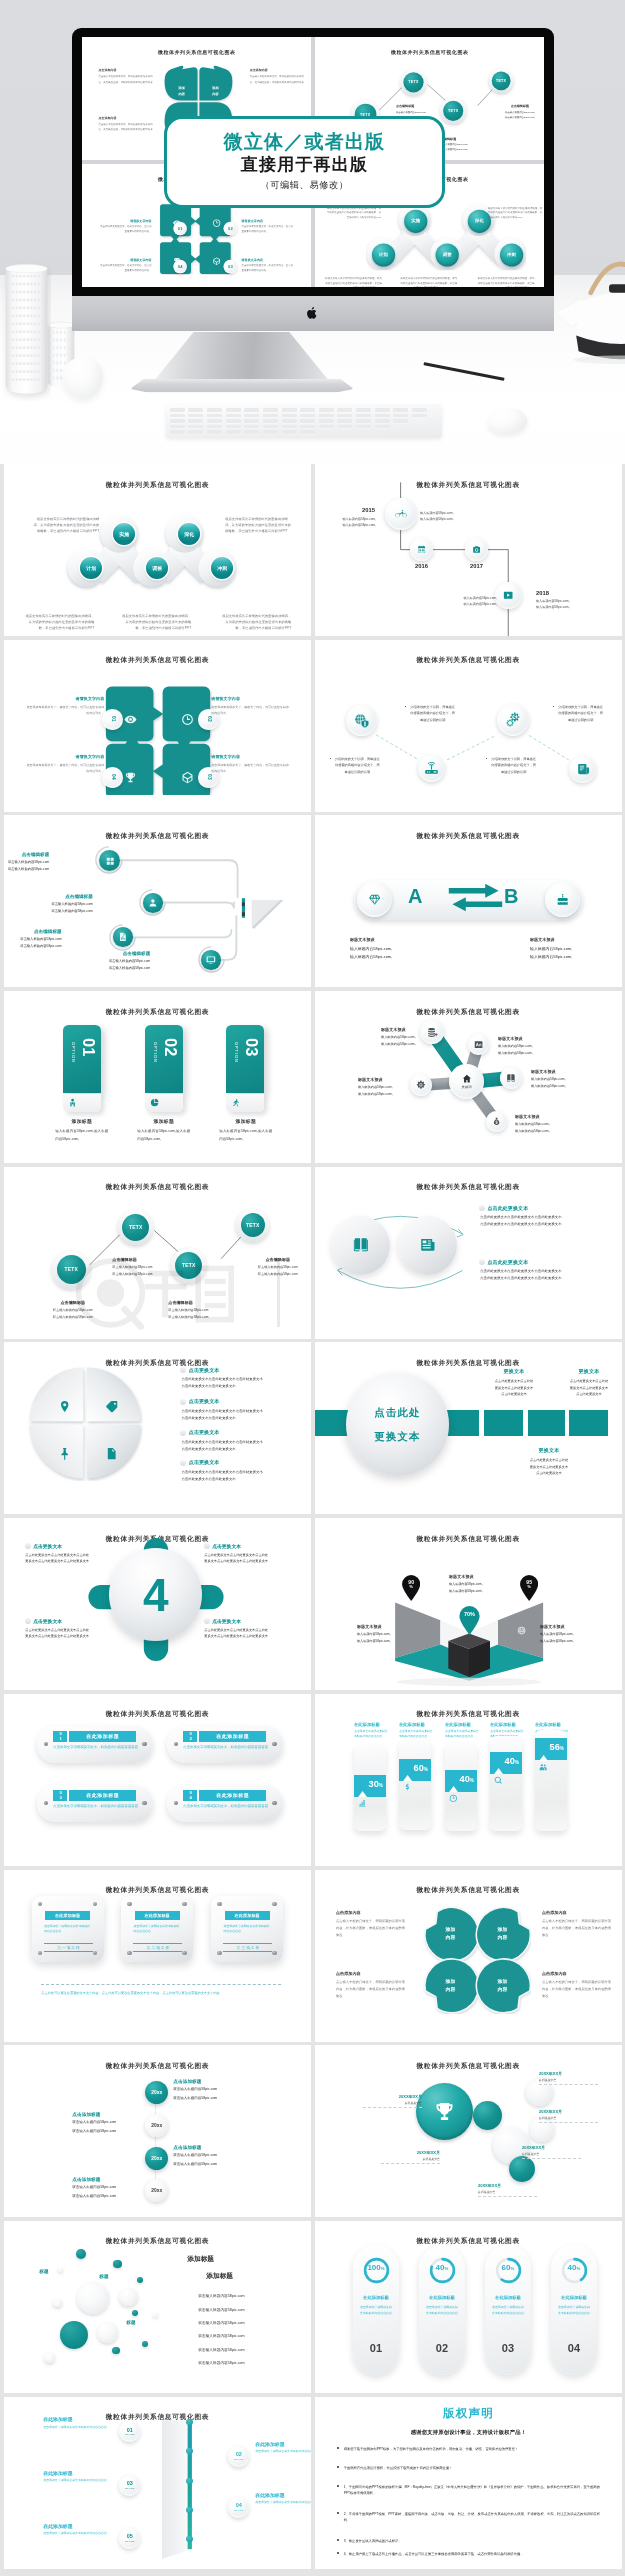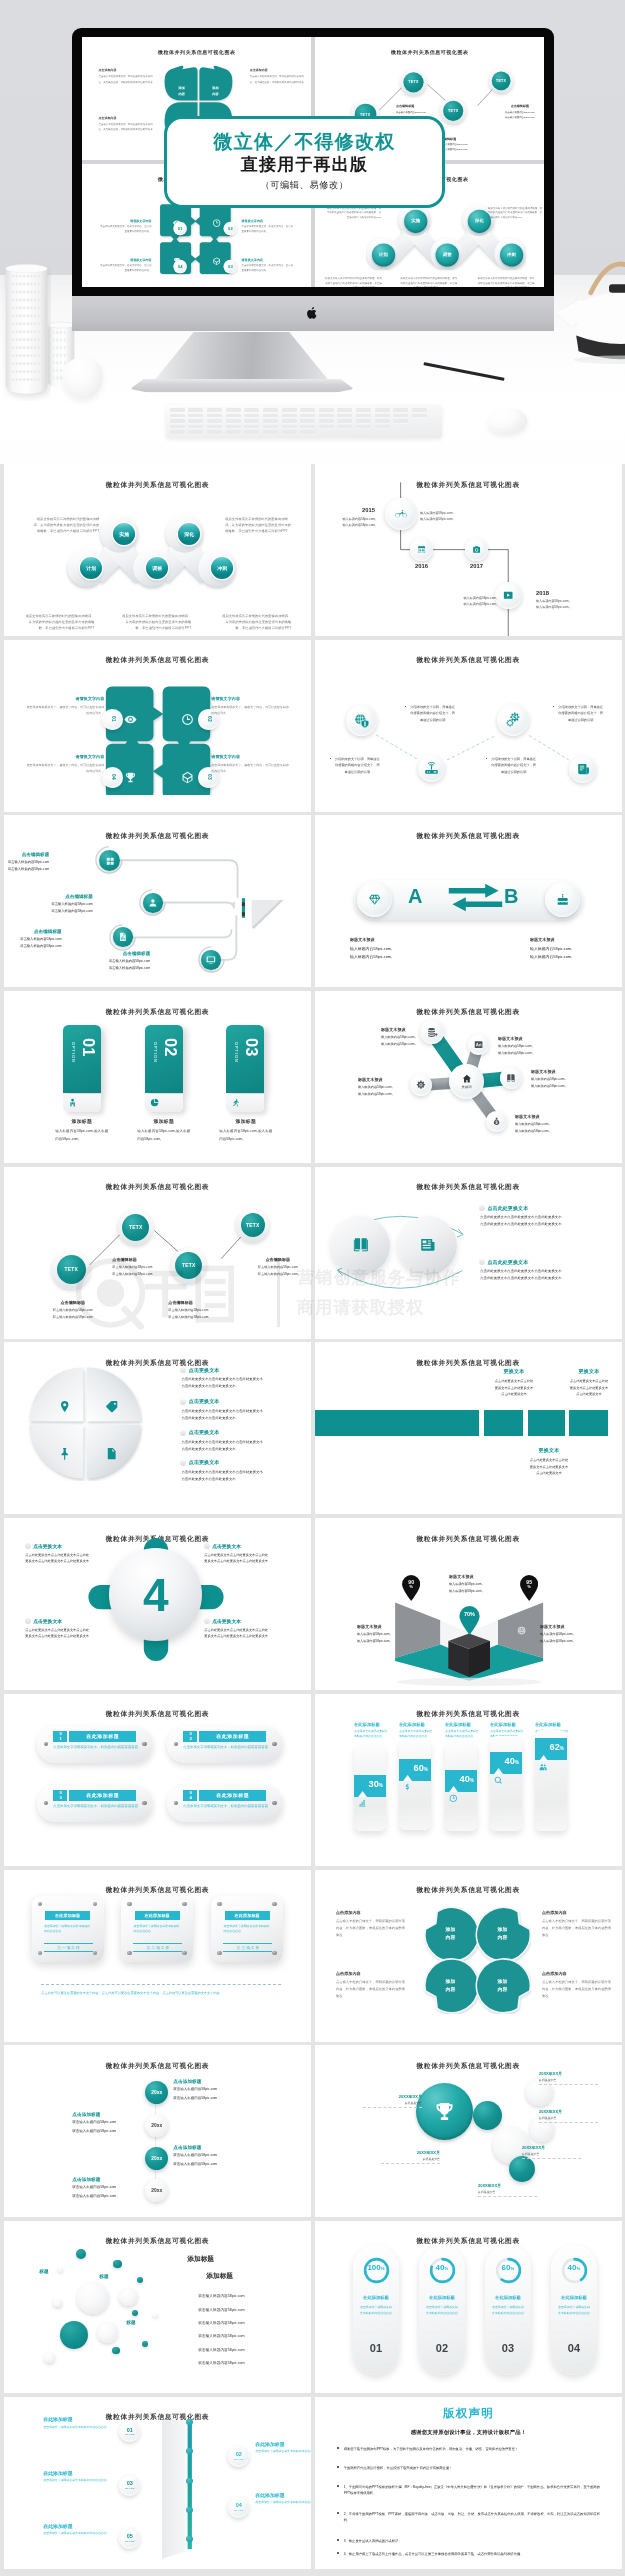--- a/index.html
+++ b/index.html
@@ -519,7 +519,7 @@
   <div class="imac-base"></div>
 
   <div class="titlecard">
-    <div class="tc1">微立体／不得修改权</div>
+    <div class="tc1">微立体／或者出版</div>
     <div class="tc2">直接用于再出版</div>
     <div class="tc3">（可编辑、易修改）</div>
   </div>

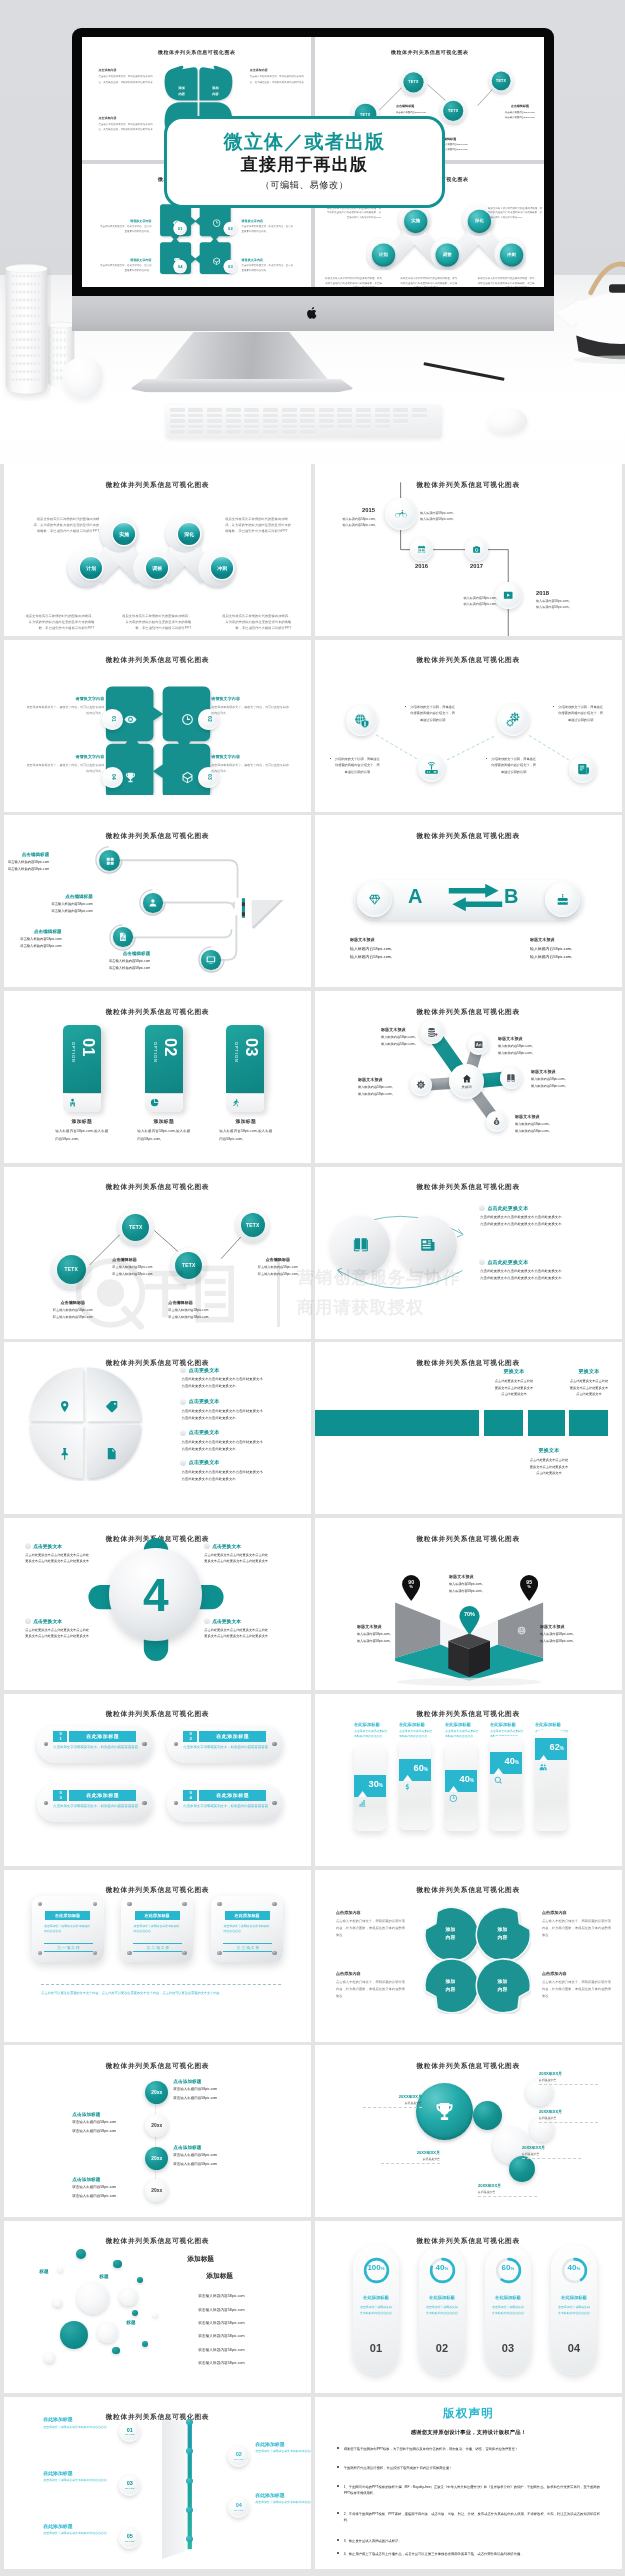--- a/index.html
+++ b/index.html
@@ -1747,10 +1747,6 @@
     </g>
   </svg>
   <div class="wm-bar"></div>
-  <div class="wm-text">
-    <div>营销创意服务与协作</div>
-    <div>商用请获取授权</div>
-  </div>
 </div>
 </div>
 

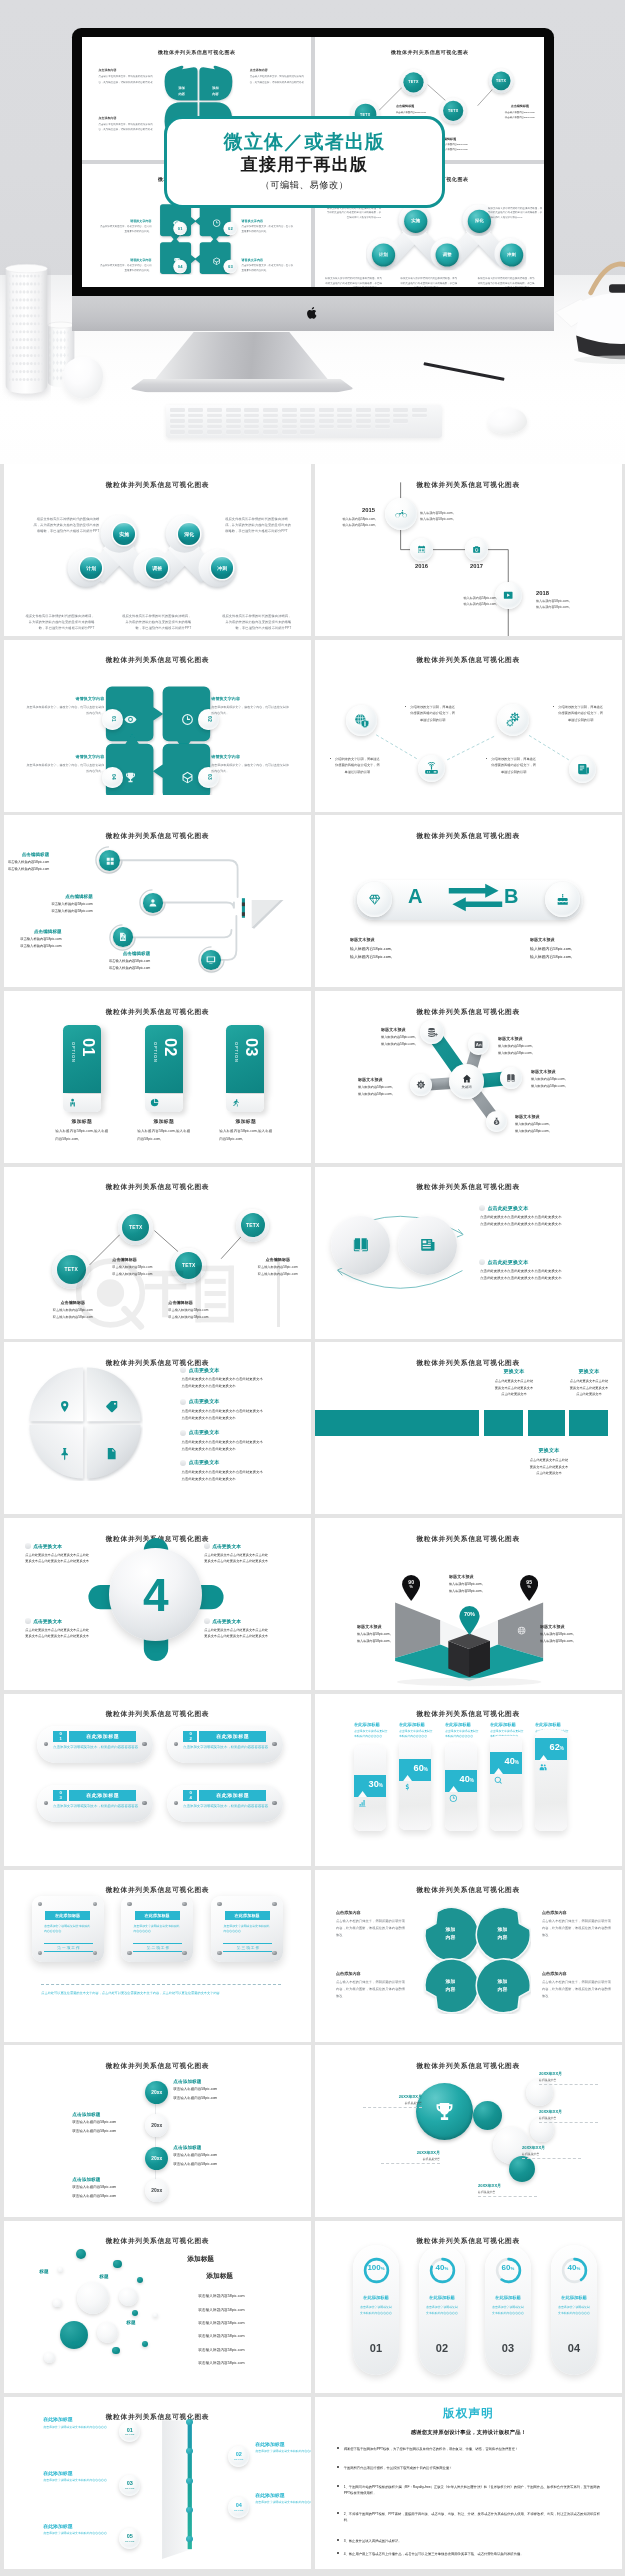--- a/index.html
+++ b/index.html
@@ -1190,6 +1190,12 @@
 <div style="position:absolute;left:169px;top:68px;width:39px;height:26px;background:#0e9090"></div>
 <div style="position:absolute;left:213px;top:68px;width:37px;height:26px;background:#0e9090"></div>
 <div style="position:absolute;left:254px;top:68px;width:39px;height:26px;background:#0e9090"></div>
+<div class="circ" style="left:31px;top:31px;width:103px;height:103px;
+     background:radial-gradient(circle at 40% 28%,#ffffff 0%,#f3f4f6 38%,#e2e5e8 66%,#c9ced2 100%);
+     box-shadow:0 3.7px 9.2px rgba(0,0,0,.16);display:flex;flex-direction:column;align-items:center;justify-content:center">
+  <span style="font-size:10.4px;font-weight:bold;color:#0e9090;letter-spacing:1.2px">点击此处</span>
+  <span style="font-size:10.4px;font-weight:bold;color:#0e9090;letter-spacing:1.2px;margin-top:9.8px">更换文本</span>
+          </div>
 <div style="position:absolute;left:163px;top:26px;width:72px;text-align:center">
             <div class="hd" style="font-size:5.1px">更换文本</div>
             <div style="font-size:3.2px;color:#2d2d2d;line-height:2.1;margin-top:2.4px"><span>点击此处更换文本点击此处</span><br><span>更换文本点击此处更换文本</span><br><span>点击此处更换文本</span></div>

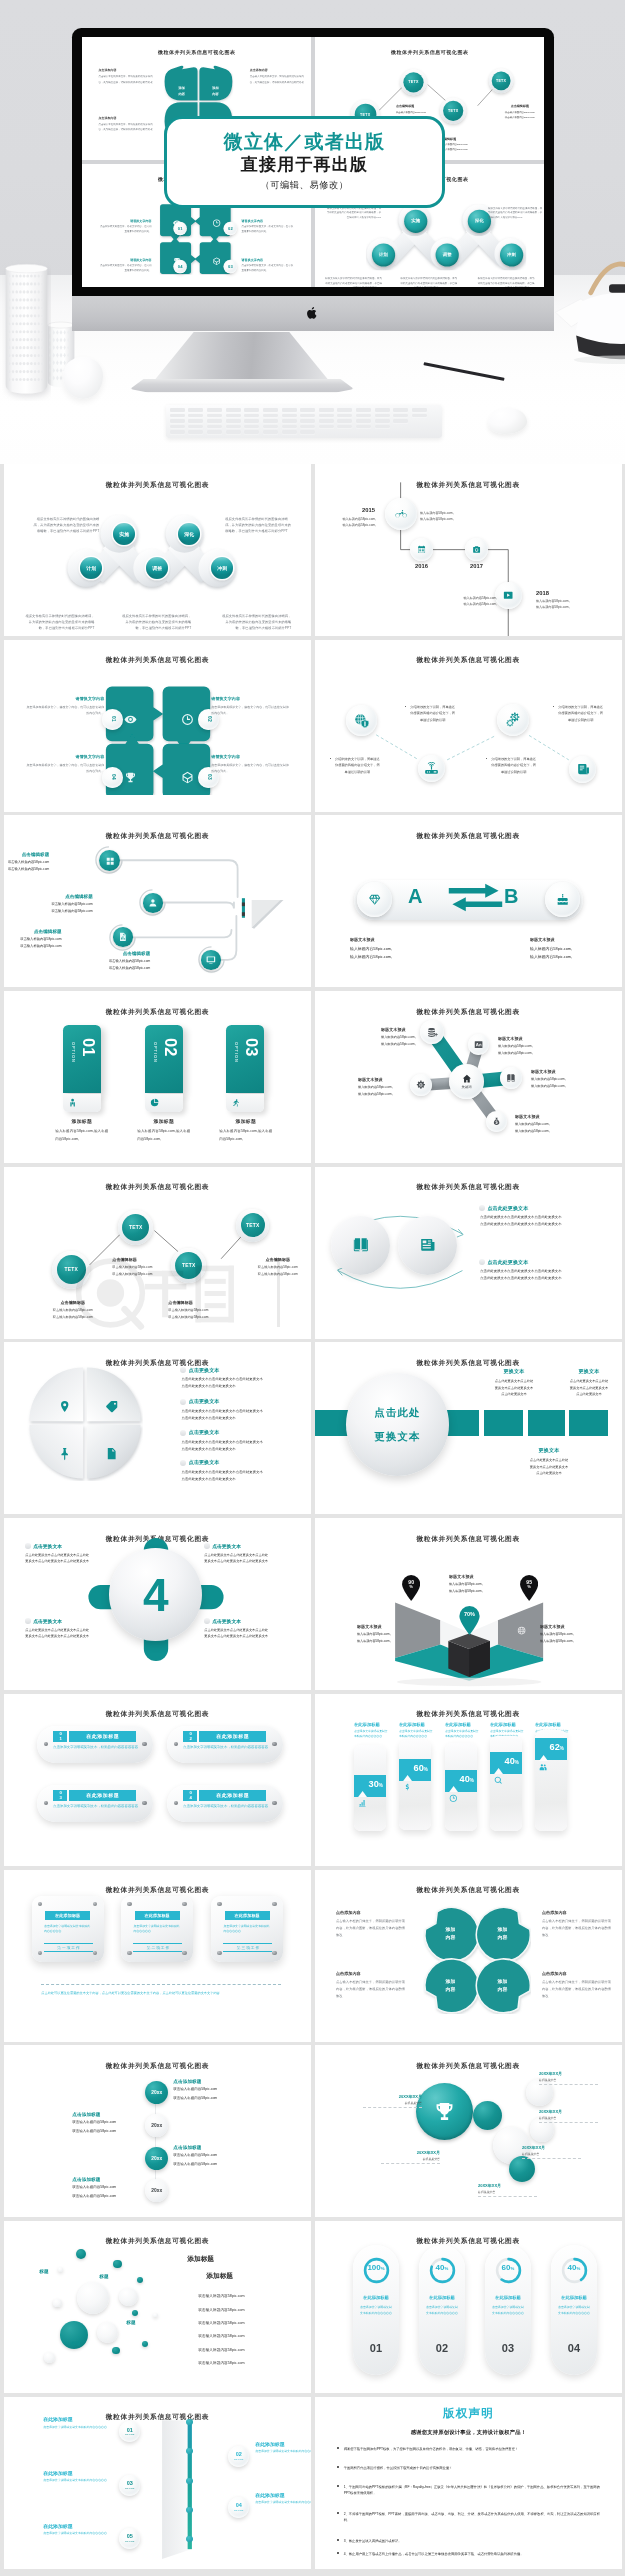--- a/index.html
+++ b/index.html
@@ -1408,7 +1408,7 @@
           </div>
 <div style="position:absolute;left:220px;top:36px;width:32px;height:101px;border-radius:6.7px;overflow:hidden;background:linear-gradient(175deg,#fdfdfe 0%,#f3f4f5 30%,#eceded 72%,#f8f8f9 100%);box-shadow:0 3.1px 6.7px rgba(0,0,0,.11)">
             <div style="position:absolute;left:0;right:0;top:8.6px;height:22px;background:#29b6cf"></div>
-            <div style="position:absolute;left:0;right:3.1px;top:13.4px;text-align:right;font-size:9.2px;font-weight:bold;color:#fff;line-height:1"><span>62</span><span style="font-size:4.6px">%</span></div>
+            <div style="position:absolute;left:0;right:3.1px;top:13.4px;text-align:right;font-size:9.2px;font-weight:bold;color:#fff;line-height:1"><span>56</span><span style="font-size:4.6px">%</span></div>
             <svg style="position:absolute;left:4.3px;top:25px" width="9.2" height="6.1" viewBox="0 0 15 10">
               <path d="M0 10 L7.5 0 L15 10 Z" fill="#fbfbfc"></path>
             </svg>

